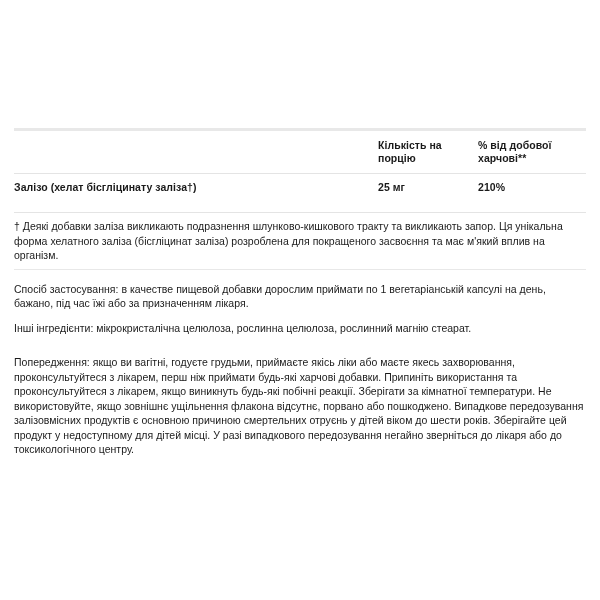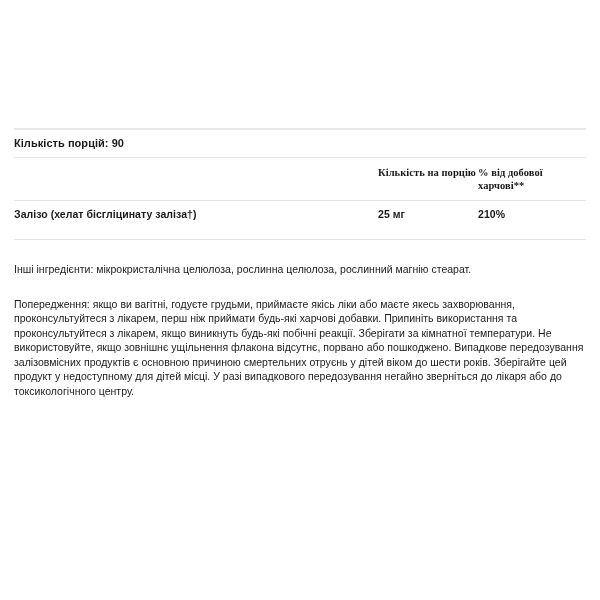--- a/index.html
+++ b/index.html
@@ -108,7 +108,6 @@
 
   <div class="rule"></div>
 
-  <div class="meta-row">Кількість порцій: 90</div>
 
   <div class="rule"></div>
 

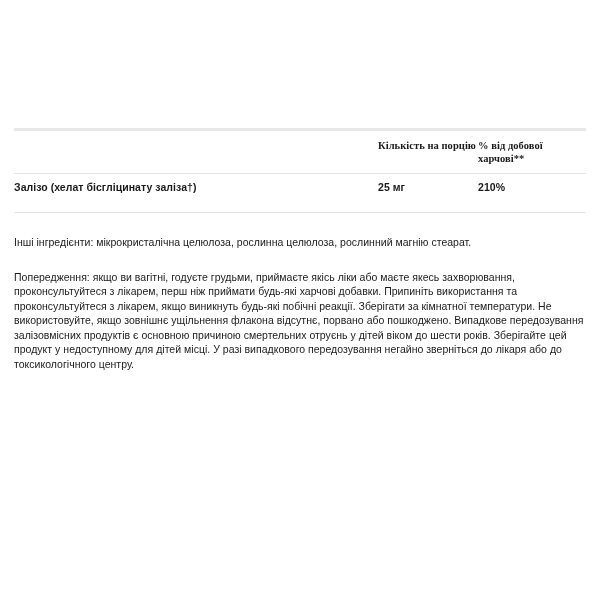--- a/index.html
+++ b/index.html
@@ -71,7 +71,7 @@
     padding: 7px 0 18px 0;
     letter-spacing: 0.05px;
   }
-  .facts tr.row-head th { border-bottom: 1px solid #e4e4e4; font-family: Liberation Serif, serif; }
+  .facts tr.row-head th { border-bottom: 1px solid #e4e4e4; }
   .facts tr.row-data td { border-bottom: 1px solid #e4e4e4; }
 
   

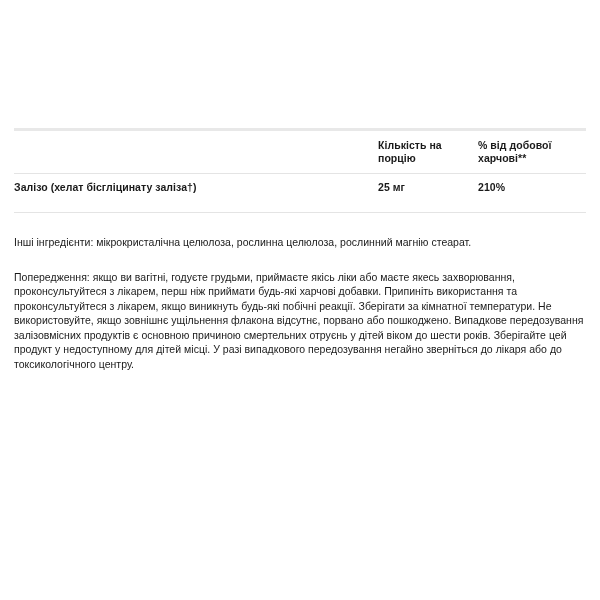--- a/index.html
+++ b/index.html
@@ -133,6 +133,7 @@
     </tbody>
   </table>
 
+  <div class="note bordered">† Деякі добавки заліза викликають подразнення шлунково-кишкового тракту та викликають запор. Ця унікальна форма хелатного заліза (бісгліцинат заліза) розроблена для покращеного засвоєння та має м'який вплив на організм.</div>
 
 
   <div class="gap-12"></div>

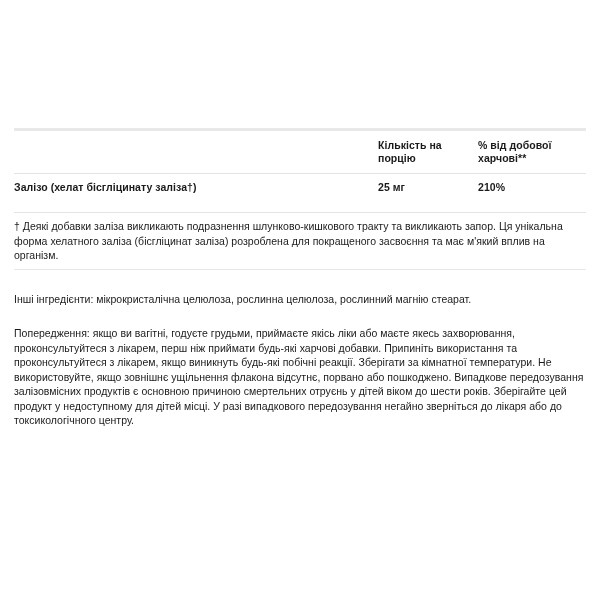--- a/index.html
+++ b/index.html
@@ -138,6 +138,7 @@
 
   <div class="gap-12"></div>
 
+  <div class="para">Спосіб застосування: в качестве пищевой добавки дорослим приймати по 1 вегетаріанській капсулі на день, бажано, під час їжі або за призначенням лікаря.</div>
 
   <div class="gap-10"></div>
 

